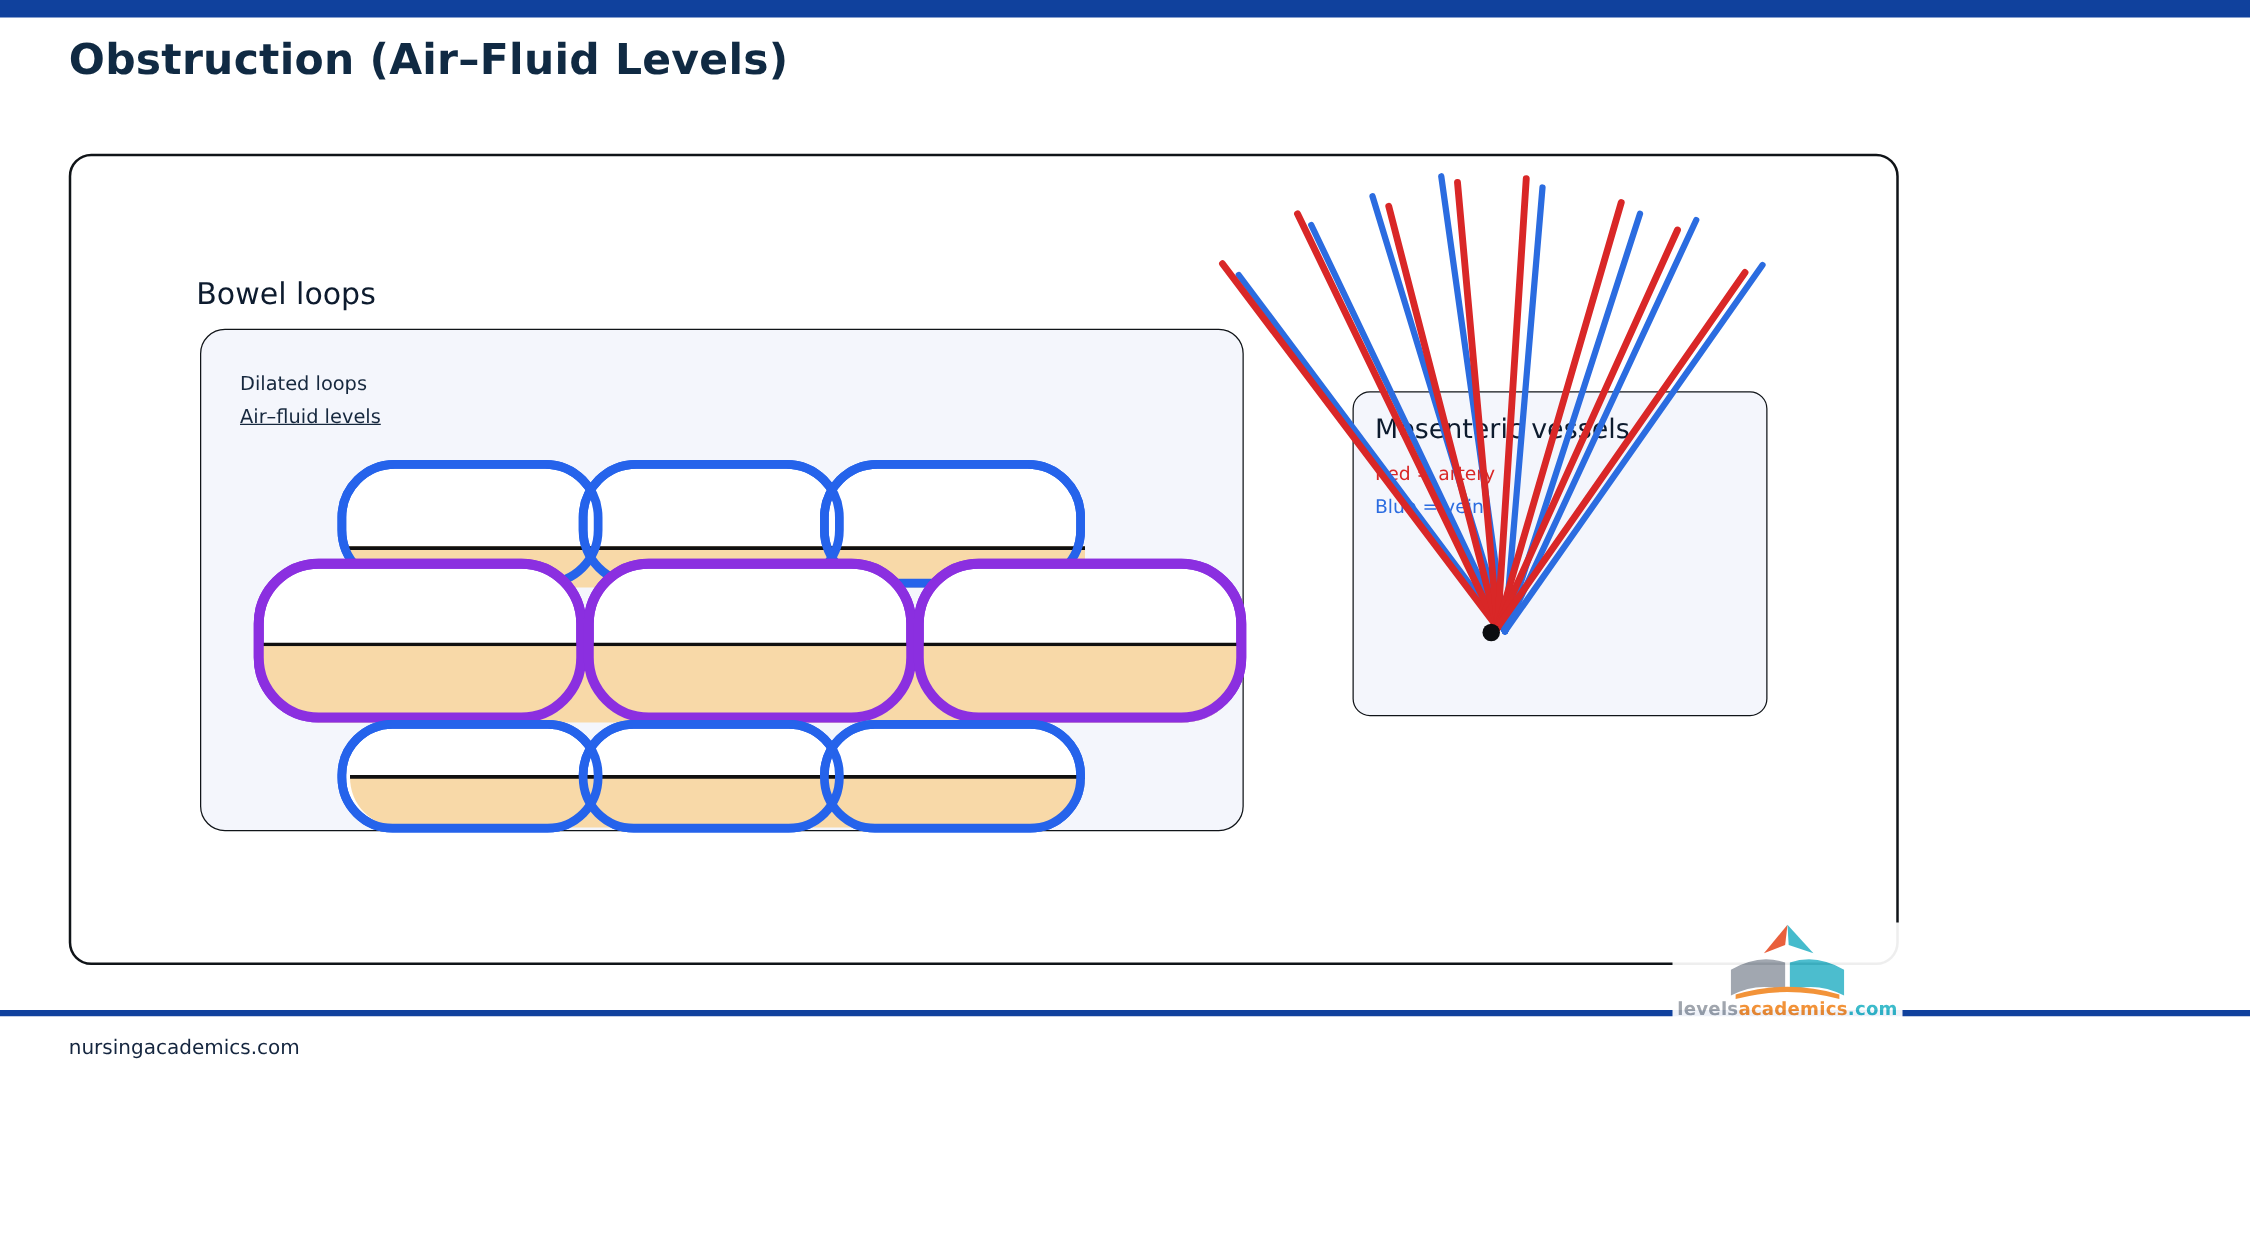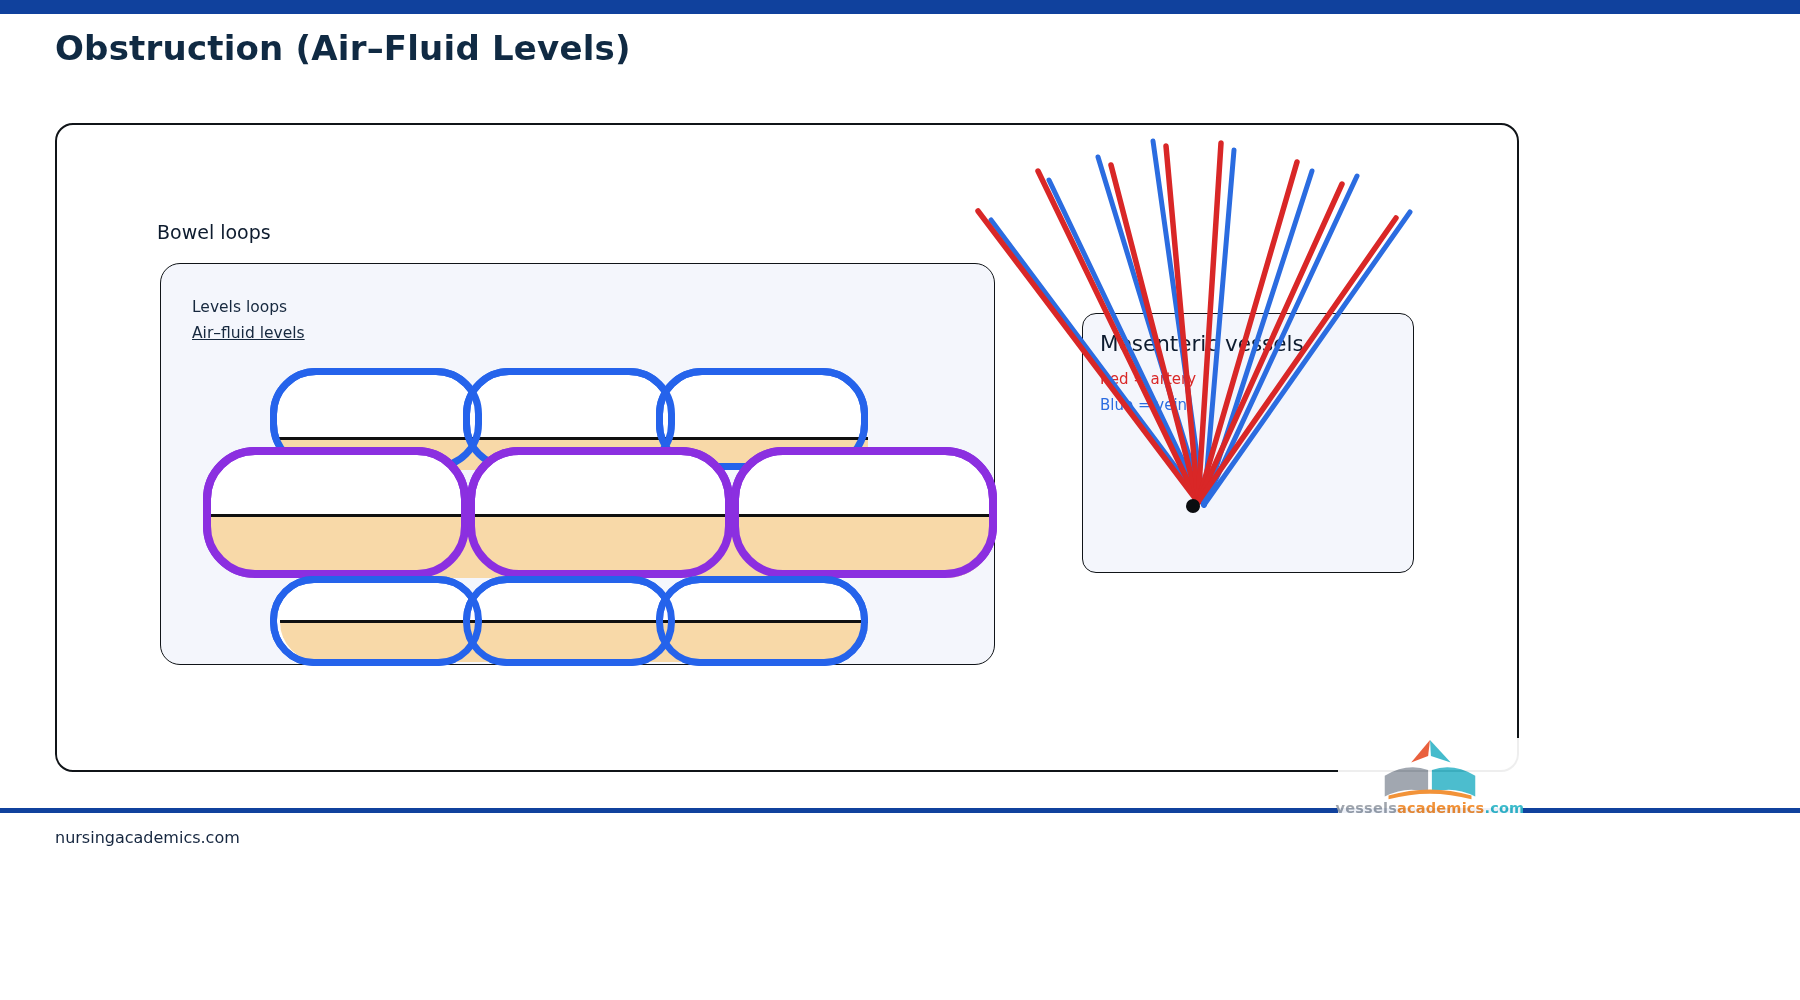--- a/index.html
+++ b/index.html
@@ -23,7 +23,7 @@
     border:2px solid #101418; border-radius:18px; background:#ffffff;
   }
 
-  .bowel-label { position:absolute; left:157px; top:221px; font-size:19px; color:#0d1b2e;text-align:center; }
+  .bowel-label { position:absolute; left:157px; top:221px; font-size:24px; color:#0d1b2e;text-align:center; }
   .bowel-panel {
     position:absolute; left:160px; top:263px; width:833px; height:400px;
     background:var(--panel-bg); border:1.6px solid #101418; border-radius:20px;

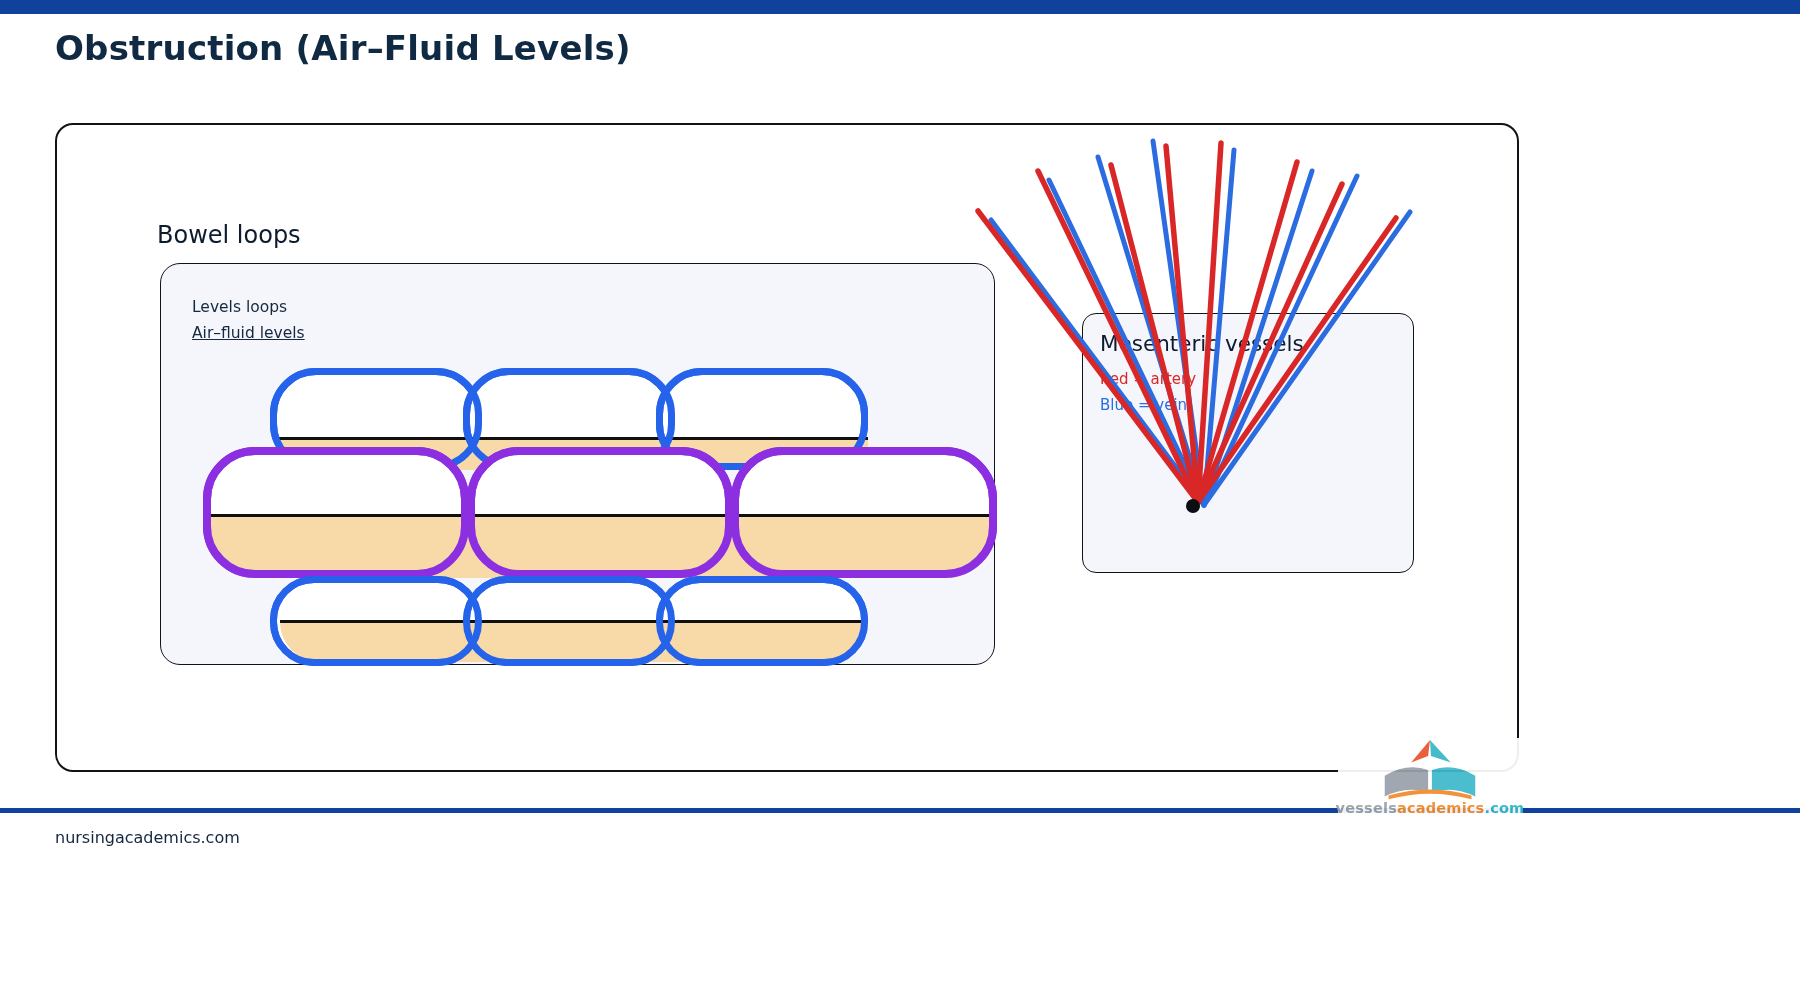--- a/index.html
+++ b/index.html
@@ -82,7 +82,7 @@
 
   <div class="bowel-label">Bowel loops</div>
   <div class="bowel-panel"></div>
-  <div class="note note1">Levels loops</div>
+  <div class="note note1">Dilated loops</div>
   <div class="note note2">Air–fluid levels</div>
 
   <div class="loop blue" style="left:270px;top:368px;width:212px;height:102px"></div>

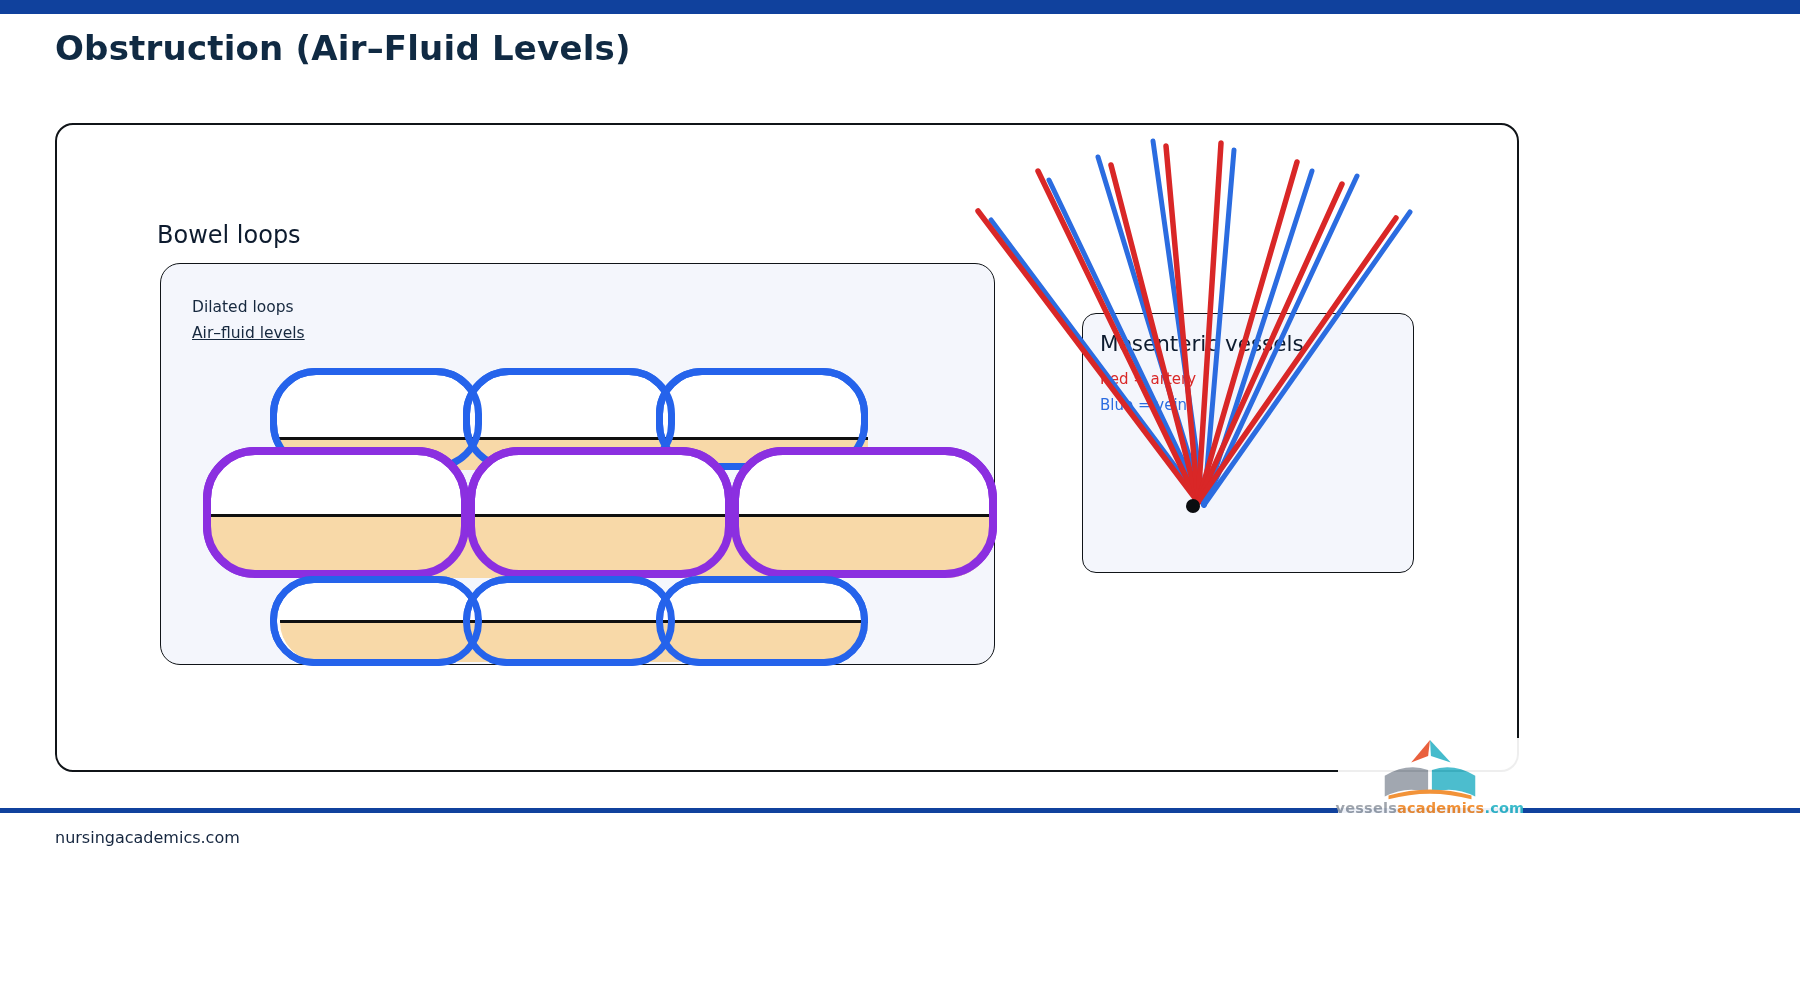--- a/index.html
+++ b/index.html
@@ -146,7 +146,7 @@
       <path d="M16 61 Q60 48 104 61 L104 65 Q60 53 16 65 Z" fill="#f28b2b"></path>
     </svg>
     <div class="logo-text">
-      <span class="lg-gray">vessels</span><span class="lg-orange">academics</span><span class="lg-teal">.com</span>
+      <span class="lg-gray">levels</span><span class="lg-orange">academics</span><span class="lg-teal">.com</span>
     </div>
   </div>
 

